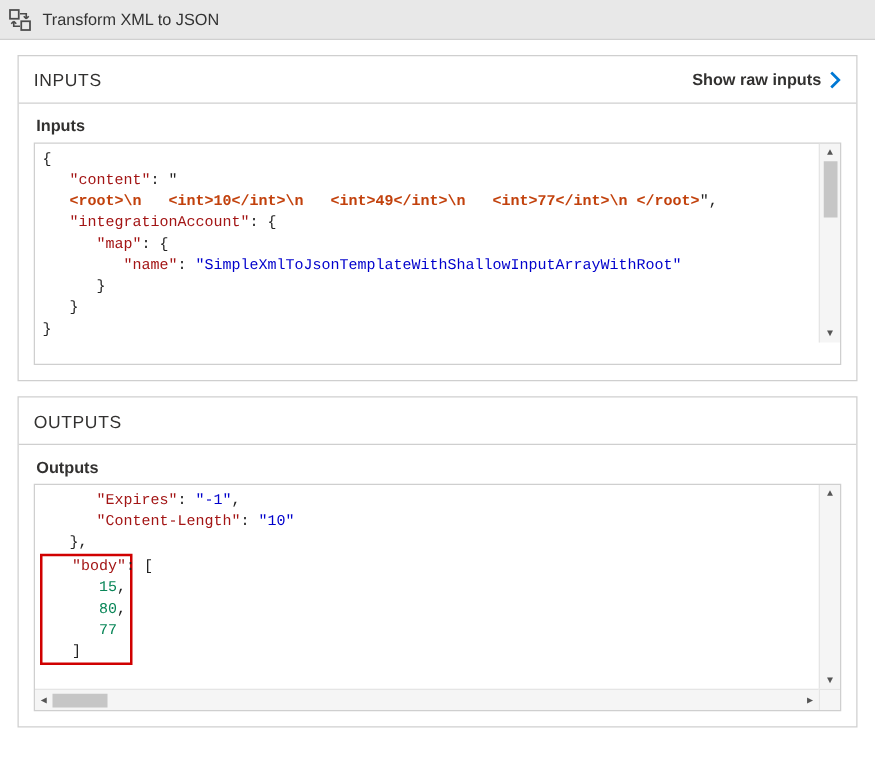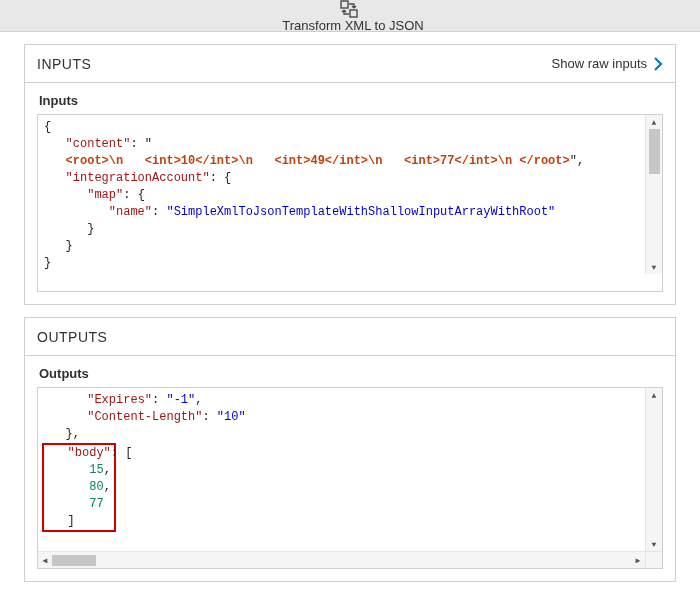--- a/index.html
+++ b/index.html
@@ -19,7 +19,6 @@
     align-items: center;
     padding-left: 6px;
     border-bottom: 1px solid #d0d0d0;
-    flex-direction: column;
   }
   .header-icon {
     width: 20px;

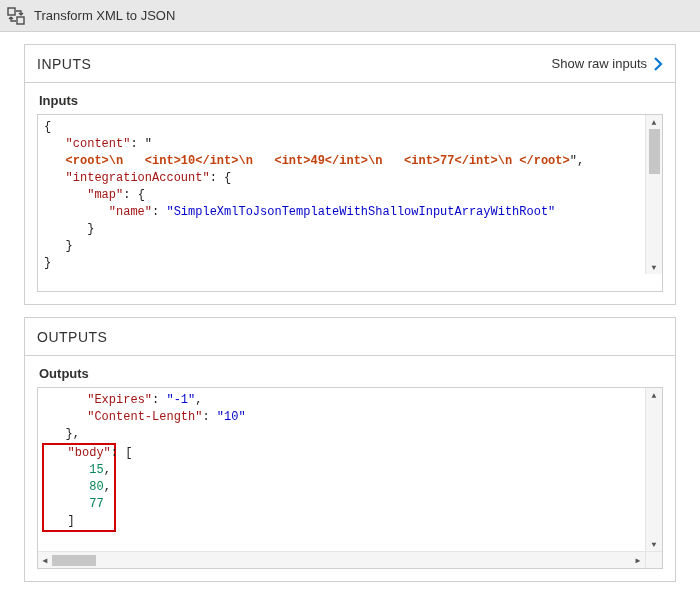--- a/index.html
+++ b/index.html
@@ -29,7 +29,7 @@
     justify-content: center;
   }
   .header-title { font-size: 13px; color: #333; }
-  .body-area { padding: 12px 24px; }
+  .body-area { padding: 12px 14px; }
   .panel {
     border: 1px solid #cfcfcf;
     margin-bottom: 12px;

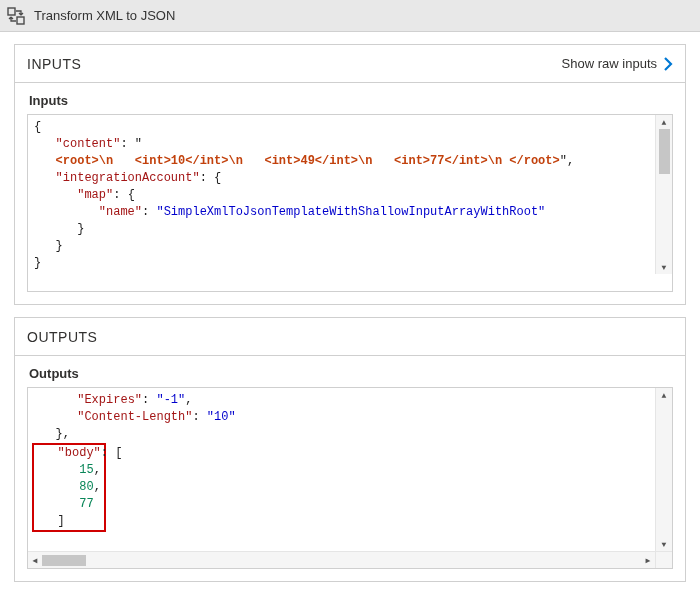--- a/index.html
+++ b/index.html
@@ -54,6 +54,7 @@
     font-size: 13px;
     color: #323130;
     cursor: pointer;
+    font-weight: bold;
   }
   .chev-icon svg { display: block; }
   .panel-subhead {

